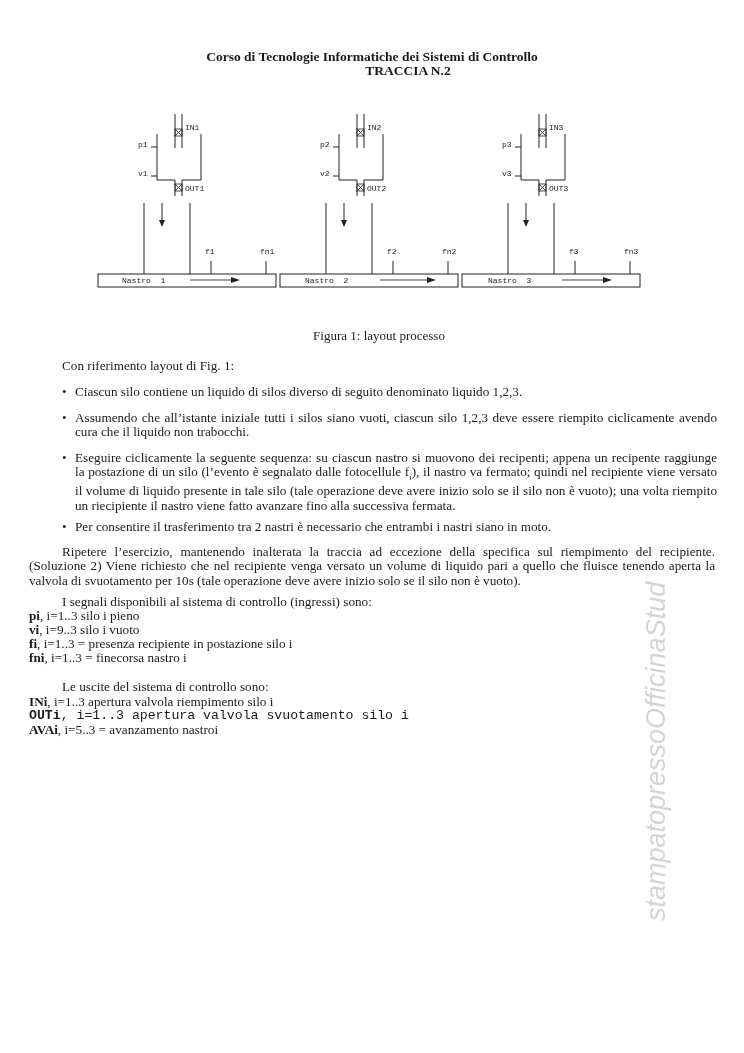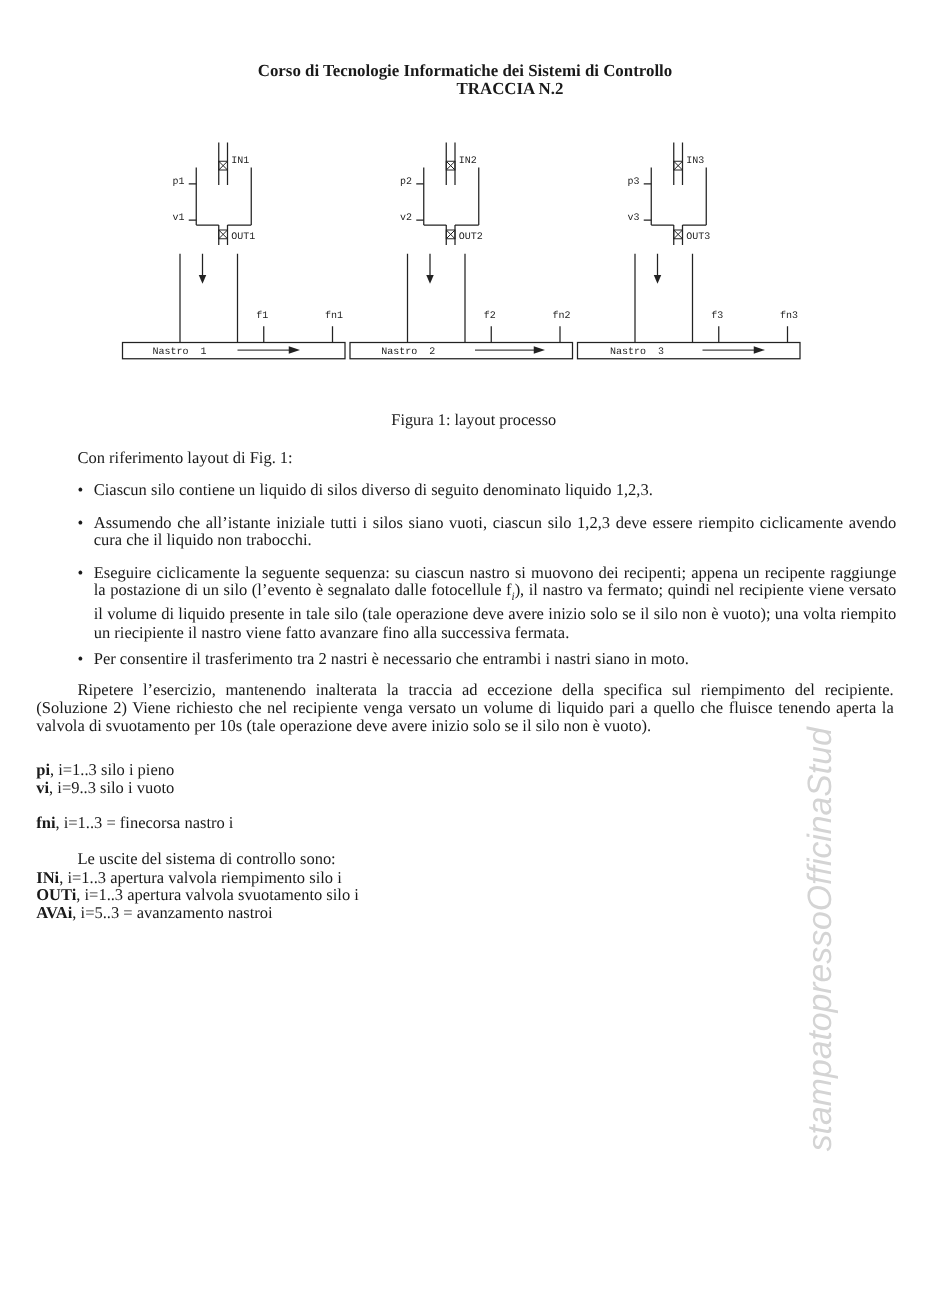--- a/index.html
+++ b/index.html
@@ -207,6 +207,7 @@
 
   <div class="txt full" style="top:534px;text-indent:33px;">Ripetere l’esercizio, mantenendo inalterata la traccia ad eccezione della specifica sul riempimento del recipiente. (Soluzione 2) Viene richiesto che nel recipiente venga versato un volume di liquido pari a quello che fluisce tenendo aperta la valvola di svuotamento per 10s (tale operazione deve avere inizio solo se il silo non è vuoto).</div>
 
+  <div class="txt sig" style="top:584px;left:62px;">I segnali disponibili al sistema di controllo (ingressi) sono:</div>
   <div class="txt sig" style="top:598px;"><b>pi</b><span>, i=1..3 silo i pieno</span></div>
   <div class="txt sig" style="top:612px;"><b>vi</b><span>, i=9..3 silo i vuoto</span></div>
   <div class="txt sig" style="top:640px;"><b>fni</b><span>, i=1..3 = finecorsa nastro i</span></div>

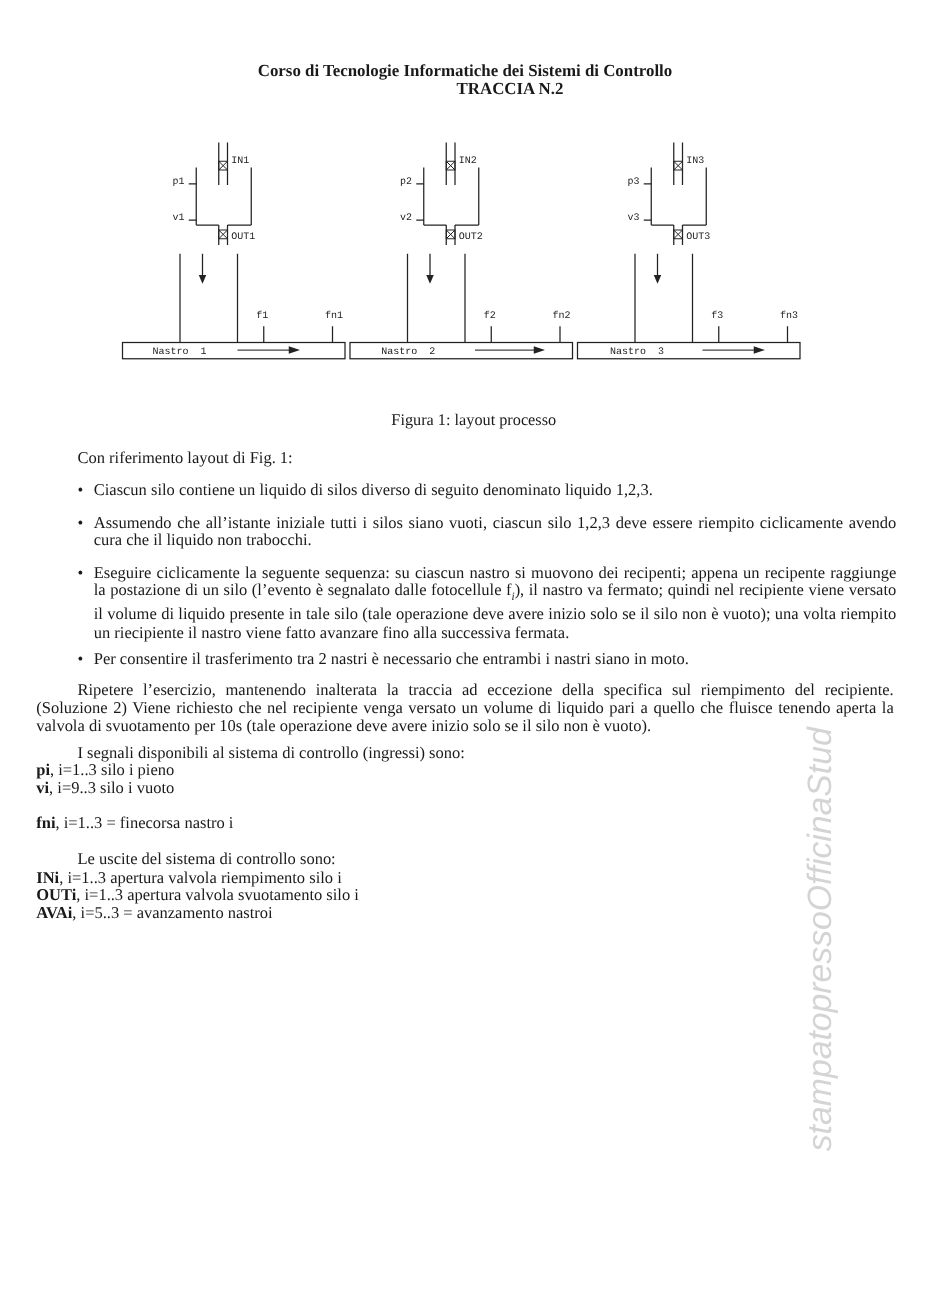--- a/index.html
+++ b/index.html
@@ -210,6 +210,7 @@
   <div class="txt sig" style="top:584px;left:62px;">I segnali disponibili al sistema di controllo (ingressi) sono:</div>
   <div class="txt sig" style="top:598px;"><b>pi</b><span>, i=1..3 silo i pieno</span></div>
   <div class="txt sig" style="top:612px;"><b>vi</b><span>, i=9..3 silo i vuoto</span></div>
+  <div class="txt sig" style="top:626px;"><b>fi</b><span>, i=1..3 = presenza recipiente in postazione silo i</span></div>
   <div class="txt sig" style="top:640px;"><b>fni</b><span>, i=1..3 = finecorsa nastro i</span></div>
 
   <div class="txt sig" style="top:669px;left:62px;">Le uscite del sistema di controllo sono:</div>

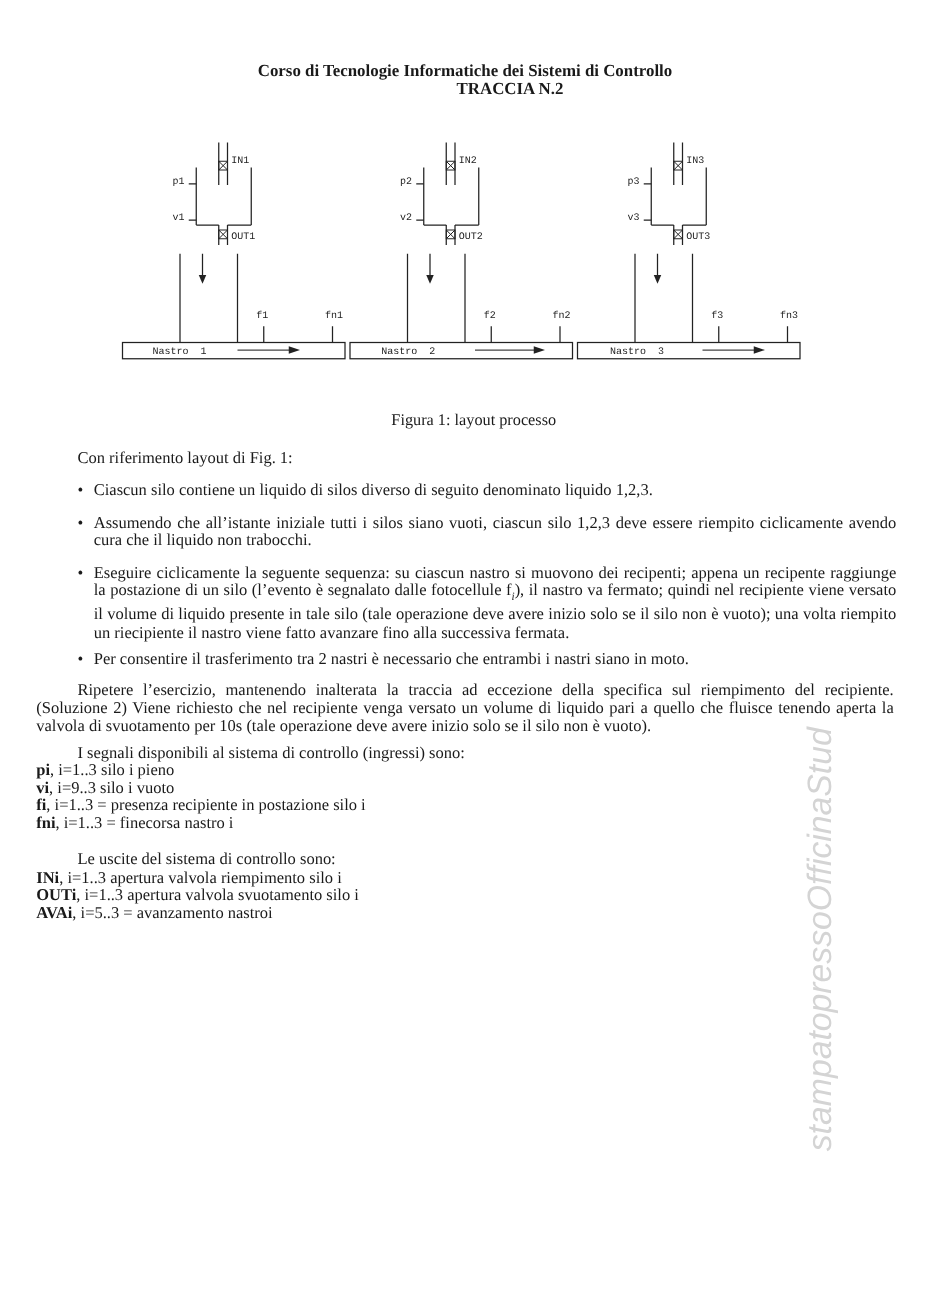--- a/index.html
+++ b/index.html
@@ -215,7 +215,7 @@
 
   <div class="txt sig" style="top:669px;left:62px;">Le uscite del sistema di controllo sono:</div>
   <div class="txt sig" style="top:684px;"><b>INi</b><span>, i=1..3 apertura valvola riempimento silo i</span></div>
-  <div class="txt sig" style="top:698px;"><b>OUTi</b><span>, i=1..3 apertura valvola svuotamento silo i</span></div>
+  <div class="txt sig" style="top:698px;font-family:Liberation Mono, monospace;"><b>OUTi</b><span>, i=1..3 apertura valvola svuotamento silo i</span></div>
   <div class="txt sig" style="top:712px;"><b>AVAi</b><span>, i=5..3 = avanzamento nastroi</span></div>
 
   <div class="watermark">stampatopressoOfficinaStud</div>

